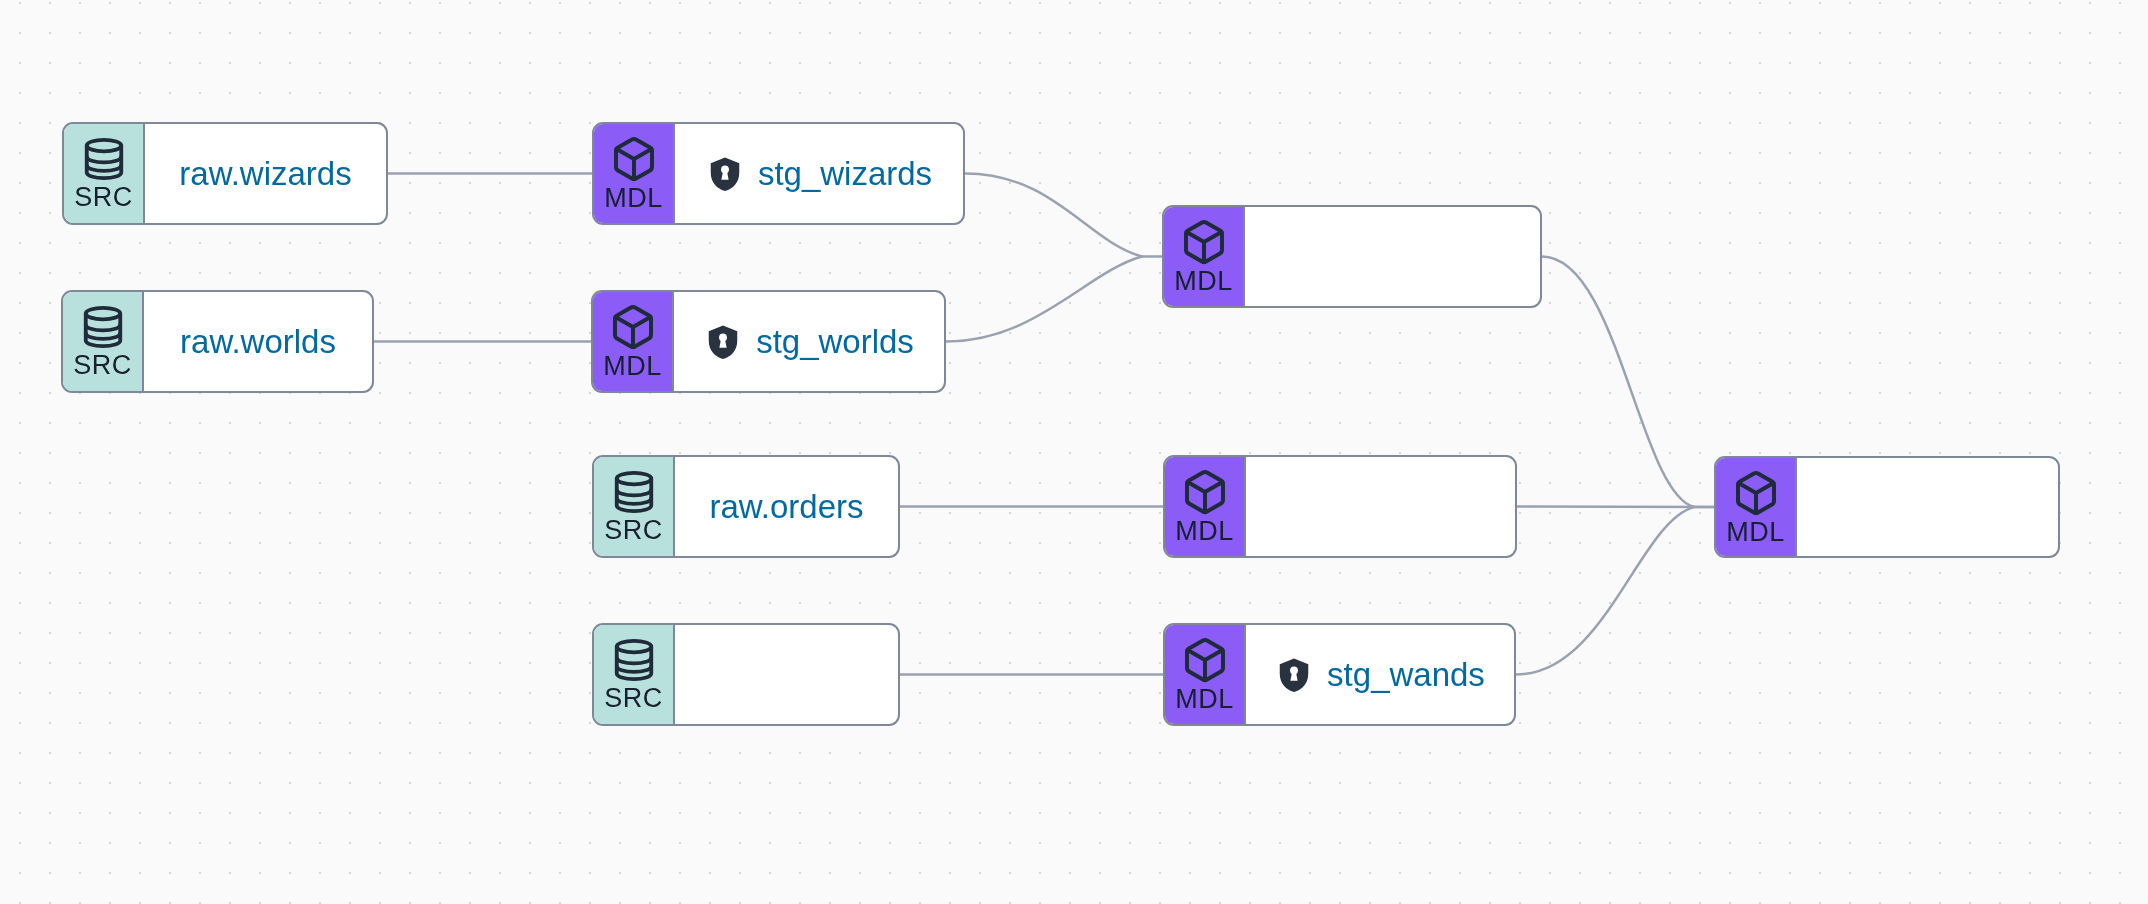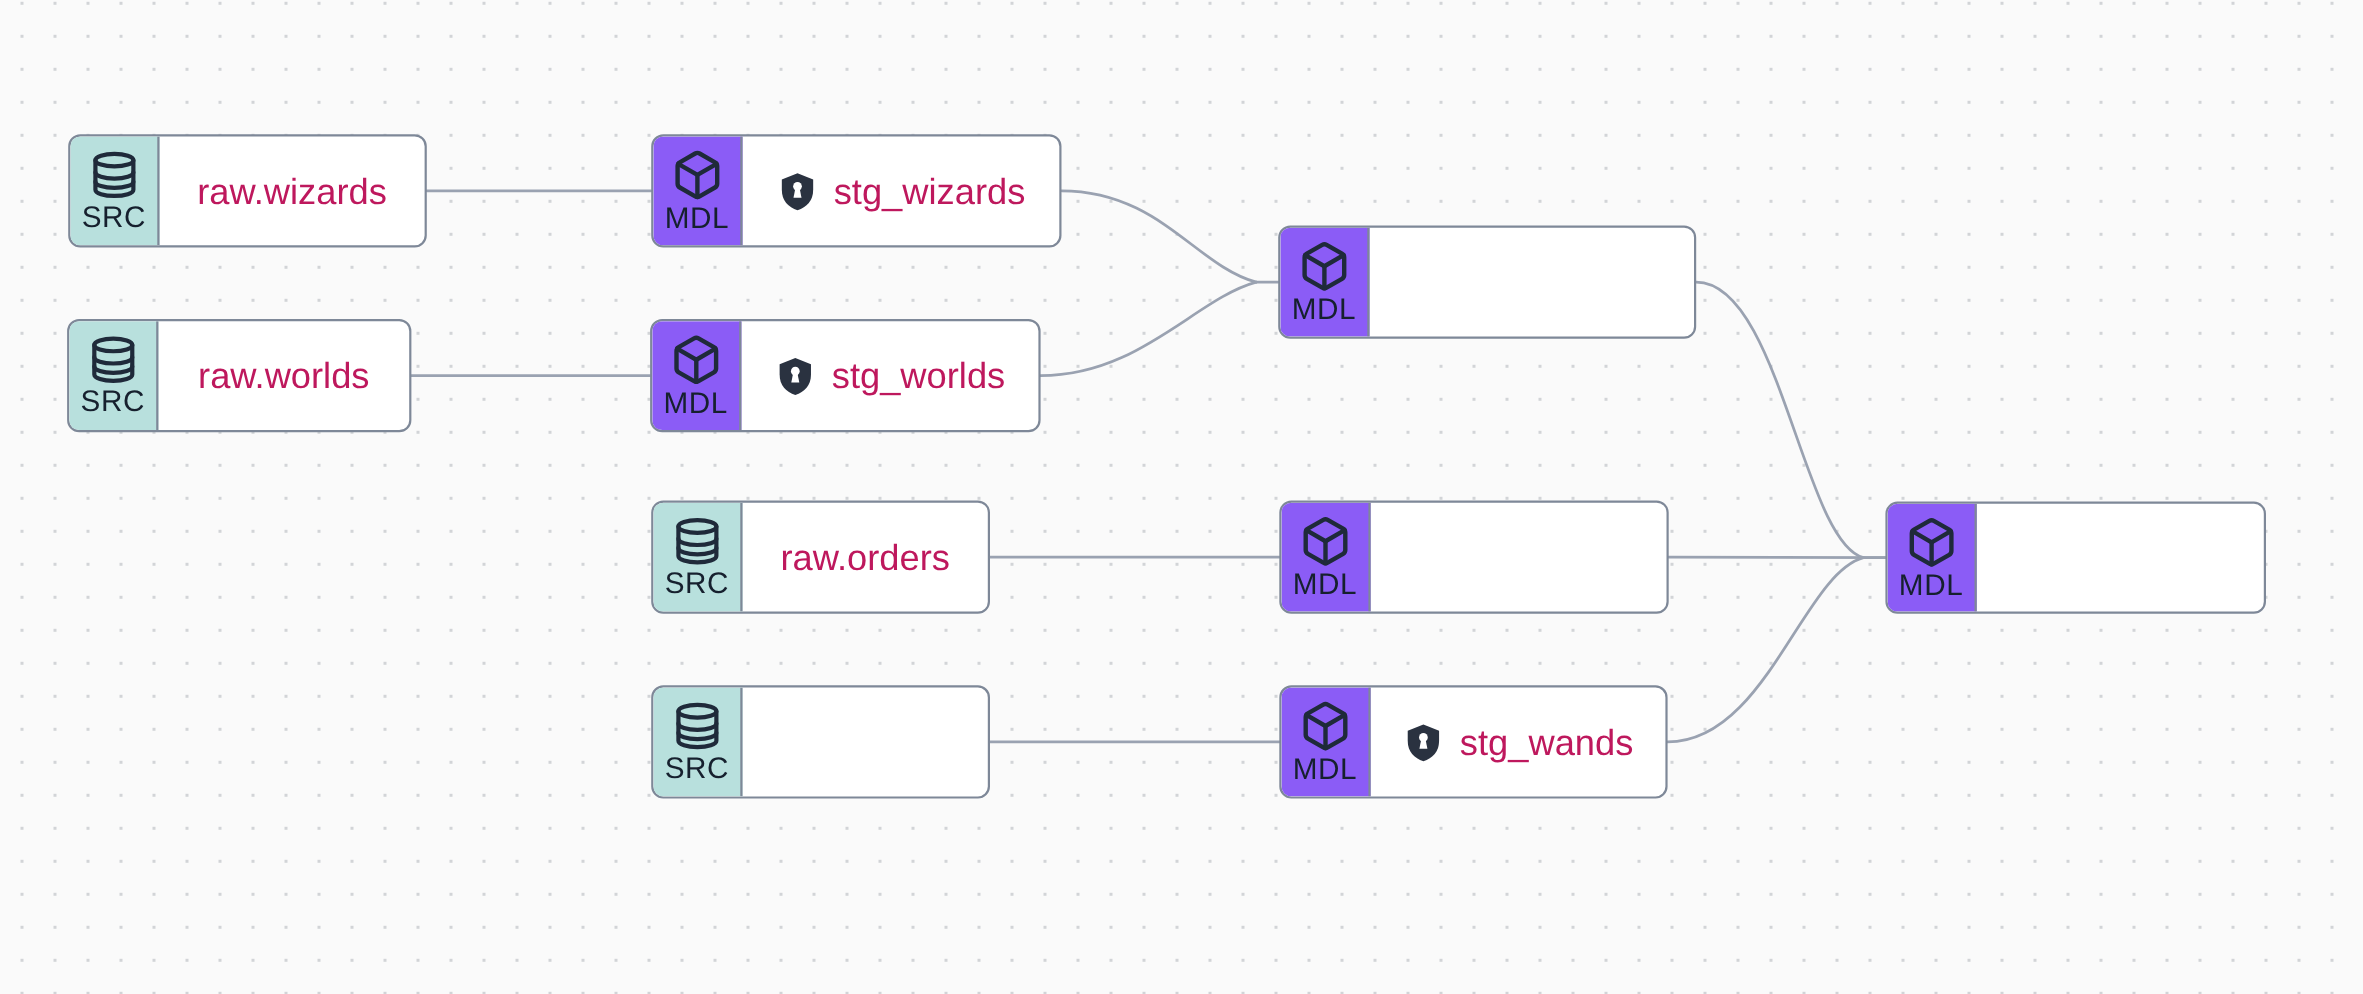--- a/index.html
+++ b/index.html
@@ -64,7 +64,7 @@
   }
   .node-label{
     font-size:33px;
-    color:#be185d;
+    color:#0369a1;
     white-space:nowrap;
   }
   .icon-svg{display:block;}

